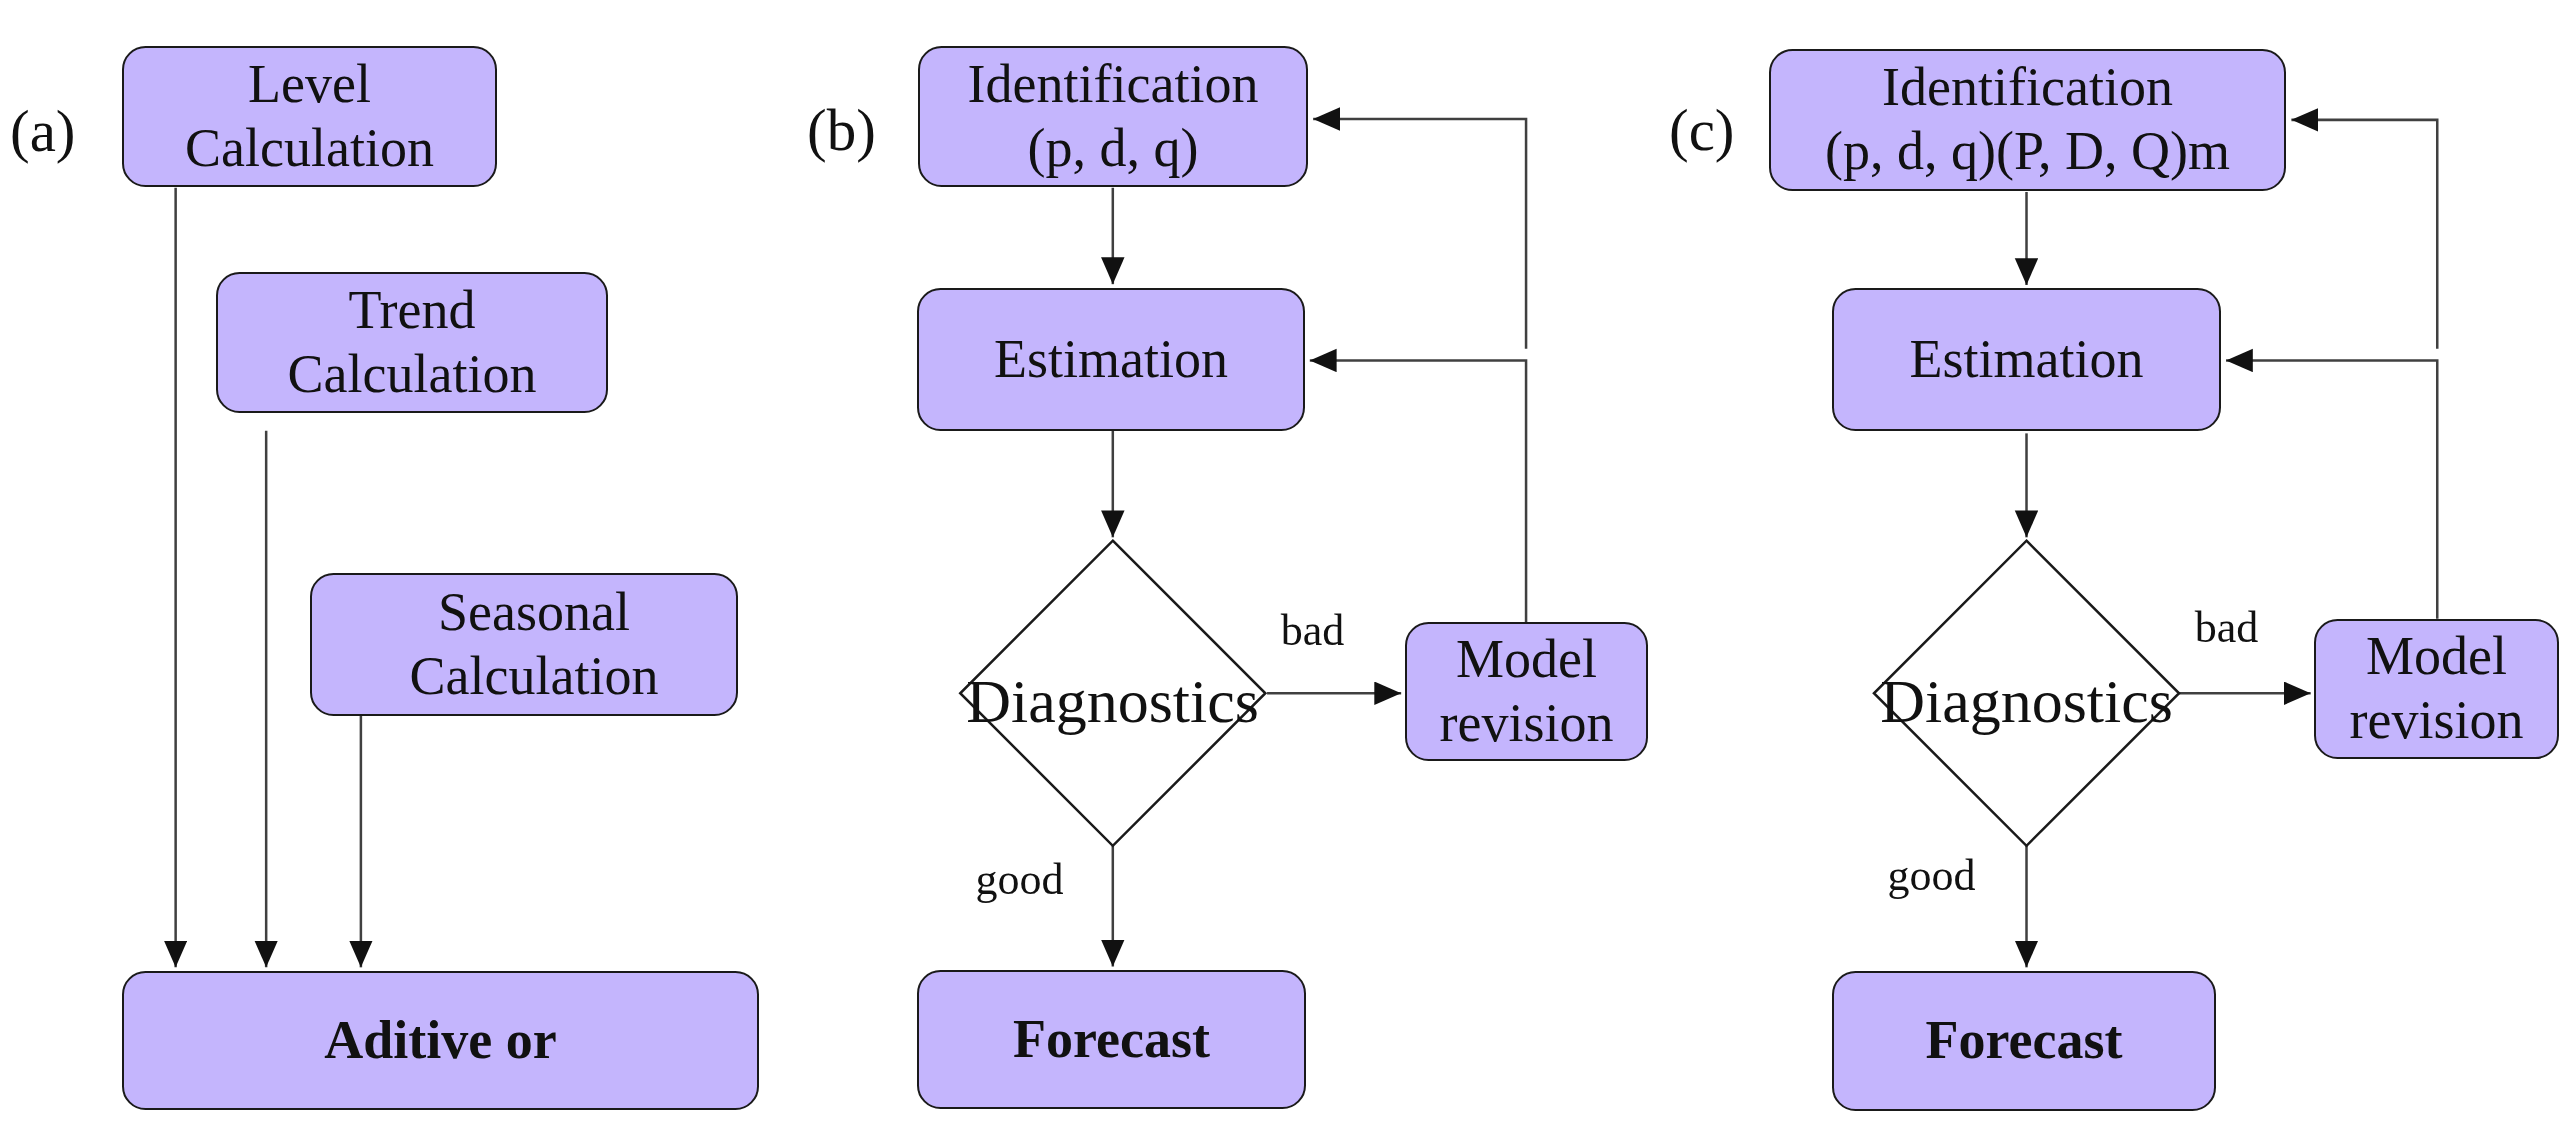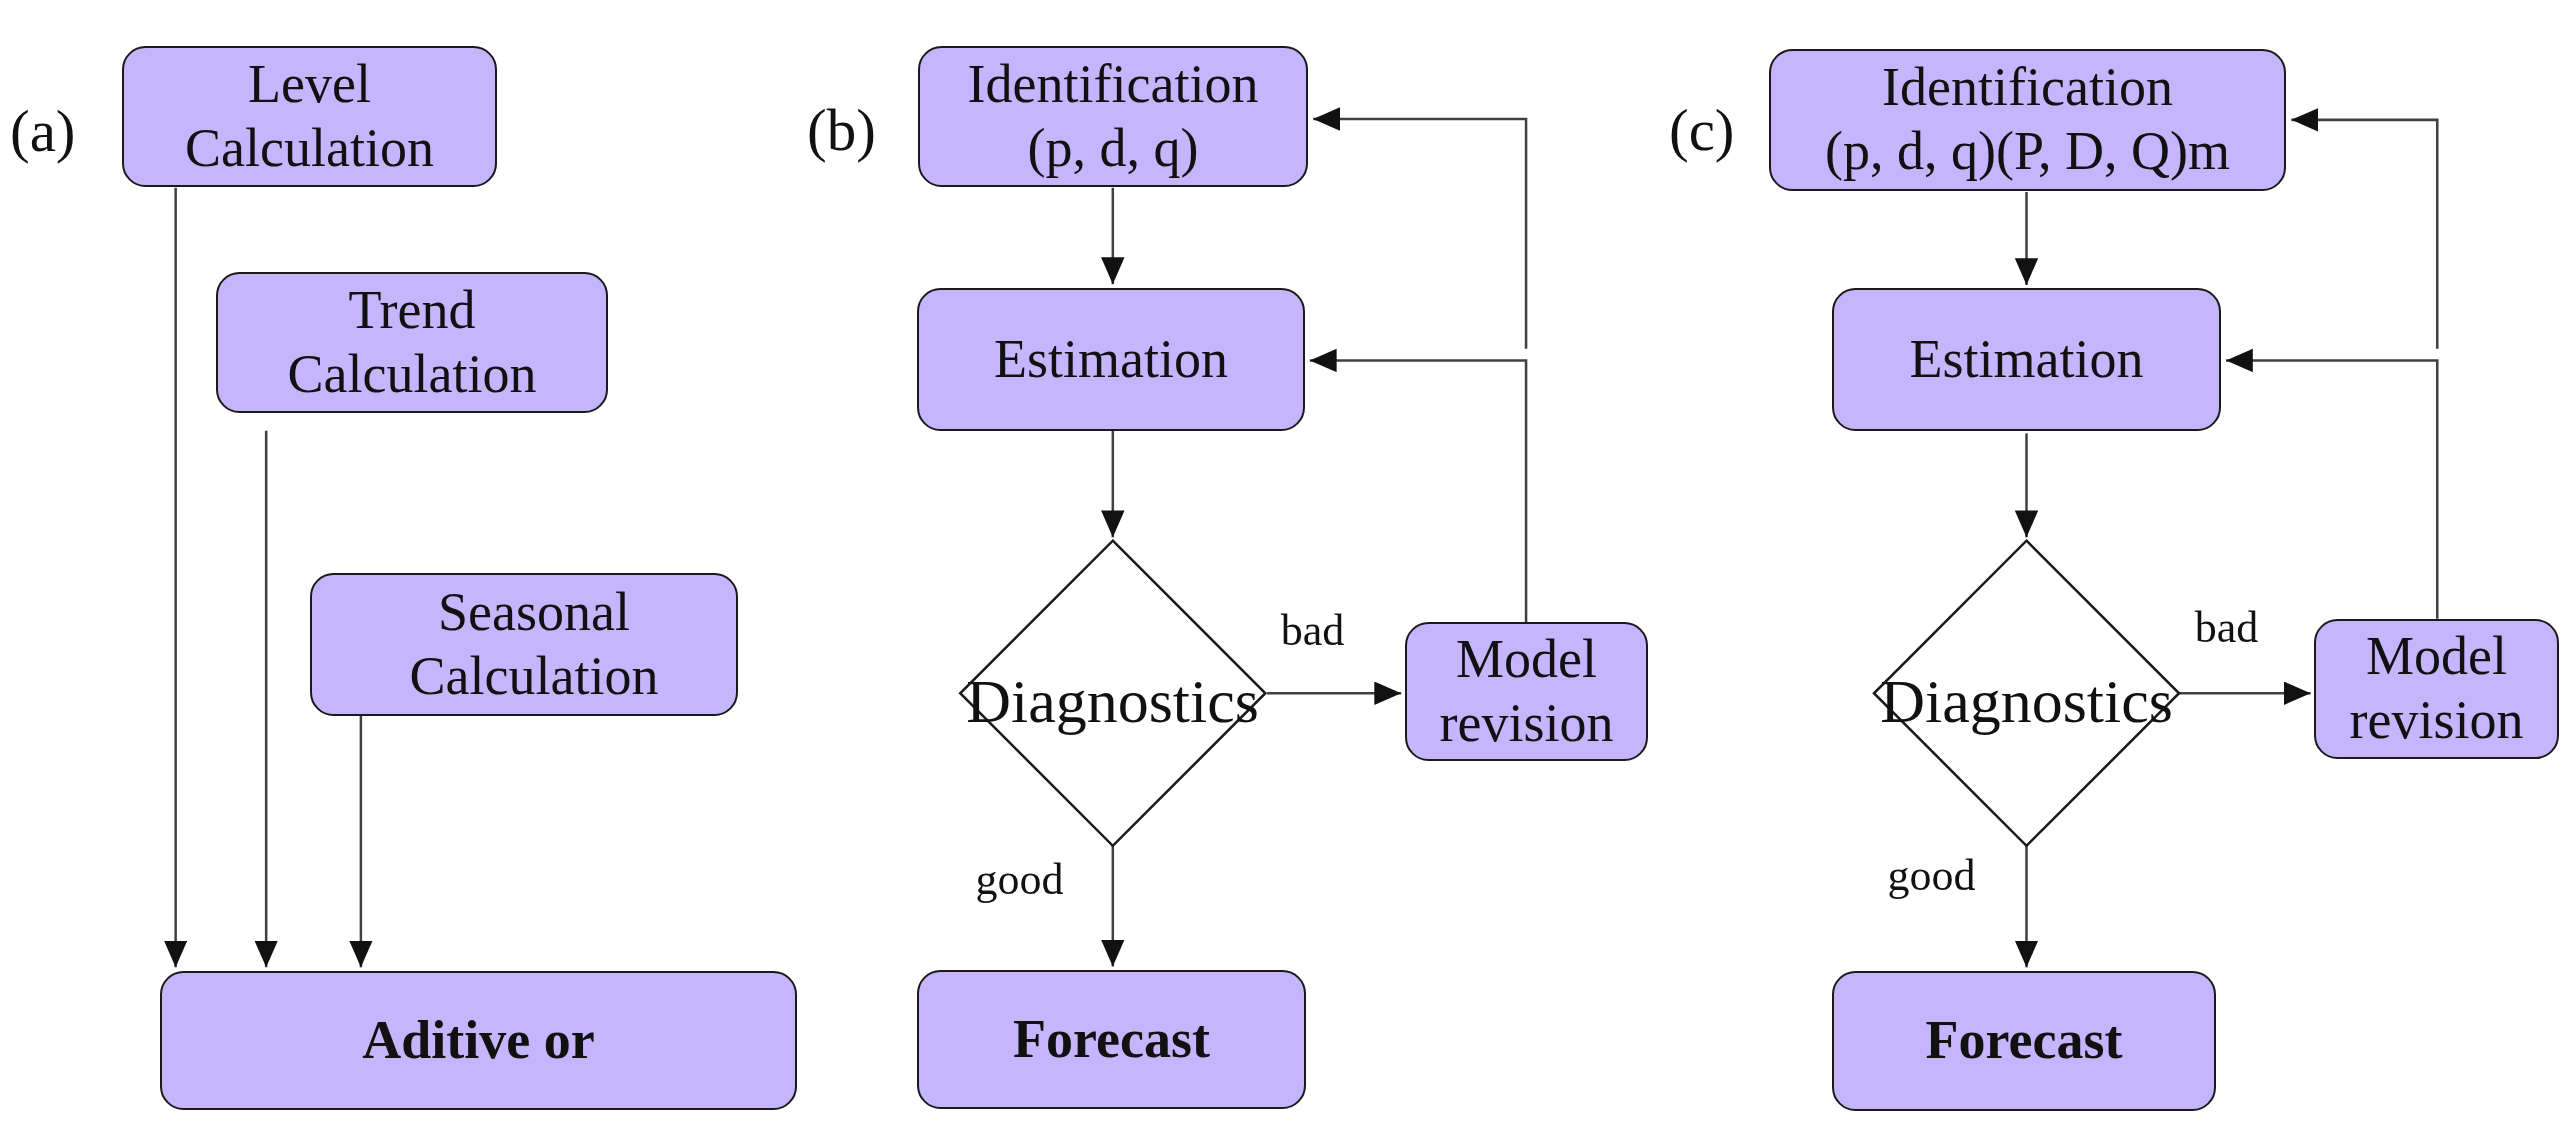--- a/index.html
+++ b/index.html
@@ -100,7 +100,7 @@
     <span>Calculation</span>
   </div>
 
-  <div class="node bold" style="left:122px;top:971px;width:637px;height:139px;margin-left:38px;">
+  <div class="node bold" style="left:122px;top:971px;width:637px;height:139px;">
     <span>Aditive or</span>
   </div>
 

